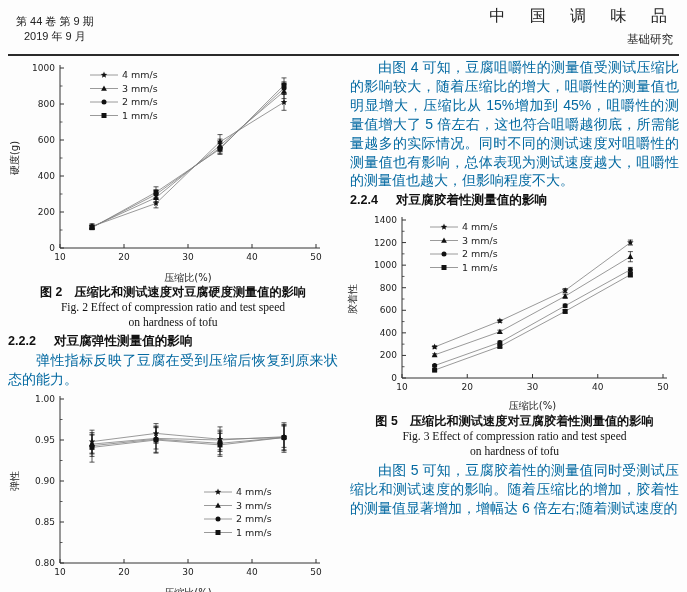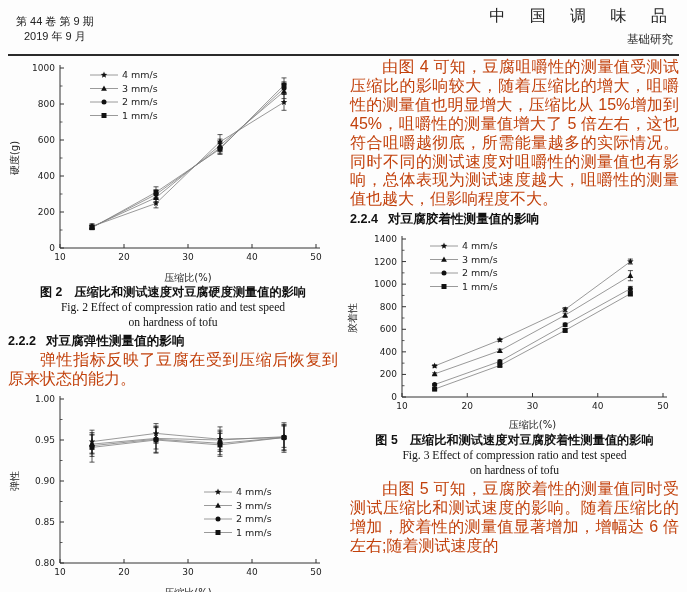--- a/index.html
+++ b/index.html
@@ -19,7 +19,7 @@
   .columns { position:absolute; top:58px; left:8px; right:8px; display:flex; gap:12px; }
   .col { width:330px; }
   .col.right { width:329px; }
-  .para { font-size:16px; line-height:18.9px; text-align:justify; text-indent:2em; color:#c2410c; }
+  .para { font-size:14px; line-height:18.9px; text-align:justify; text-indent:2em; color:#0369a1; }
   .sec-heading { font-size:12.6px; line-height:19px; font-weight:600; color:#111; margin-top:1px; }
   .sec-heading .sec-num { margin-right:10px; font-weight:600; }
   .caption { text-align:center; margin:0 0 2px 0; }

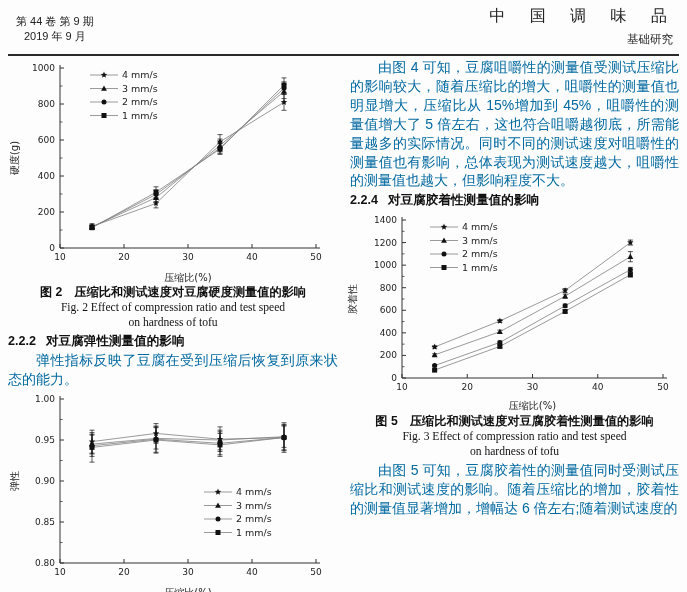--- a/index.html
+++ b/index.html
@@ -21,7 +21,7 @@
   .col.right { width:329px; }
   .para { font-size:14px; line-height:18.9px; text-align:justify; text-indent:2em; color:#0369a1; }
   .sec-heading { font-size:12.6px; line-height:19px; font-weight:600; color:#111; margin-top:1px; }
-  .sec-heading .sec-num { margin-right:10px; font-weight:600; }
+  .sec-heading .sec-num { margin-right:18px; font-weight:600; }
   .caption { text-align:center; margin:0 0 2px 0; }
   .cap-cn { font-size:12.2px; font-weight:600; color:#111; line-height:16px; }
   .cap-en { font-family:"Liberation Serif", serif; font-size:11.6px; color:#111; line-height:15px; }

